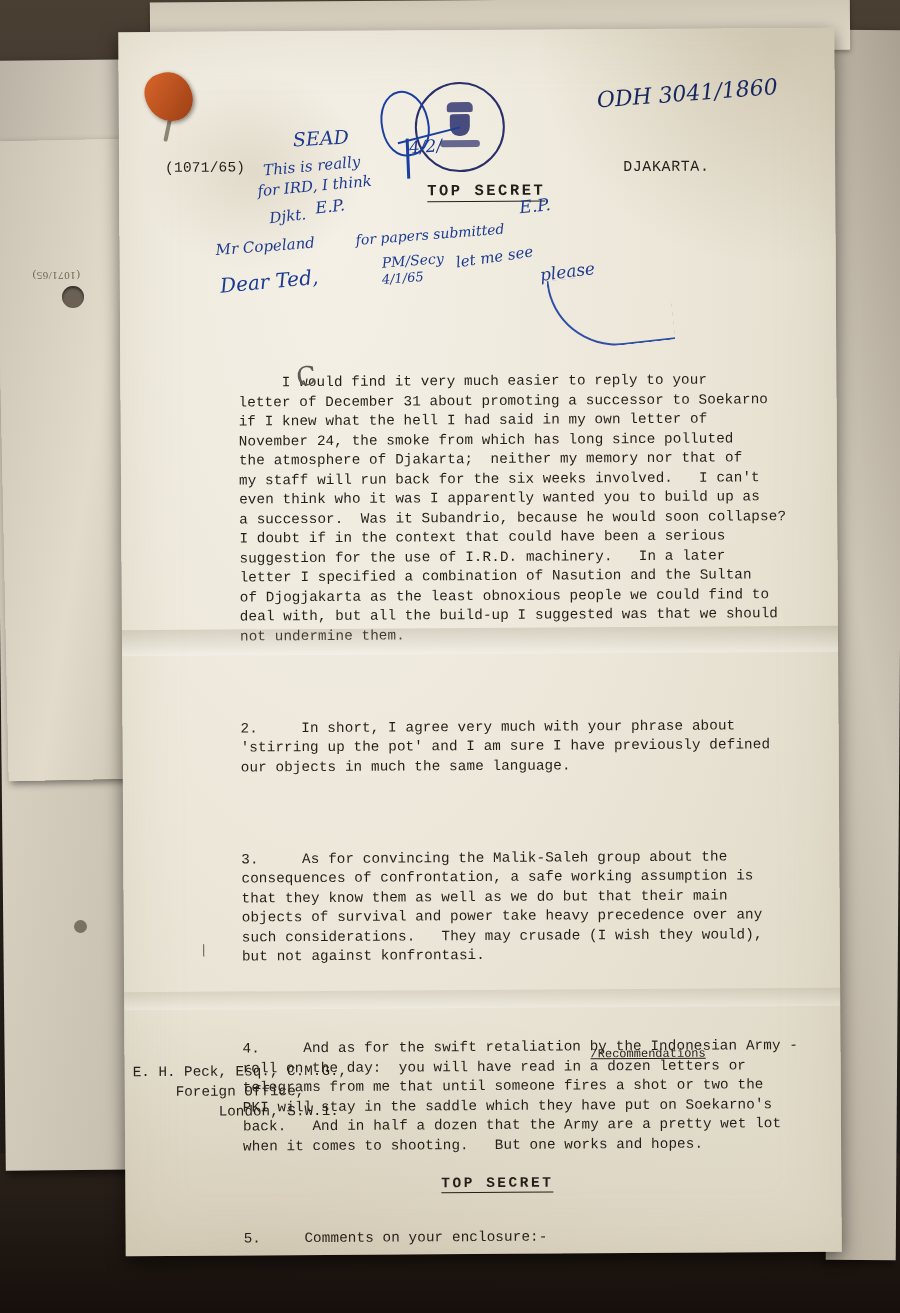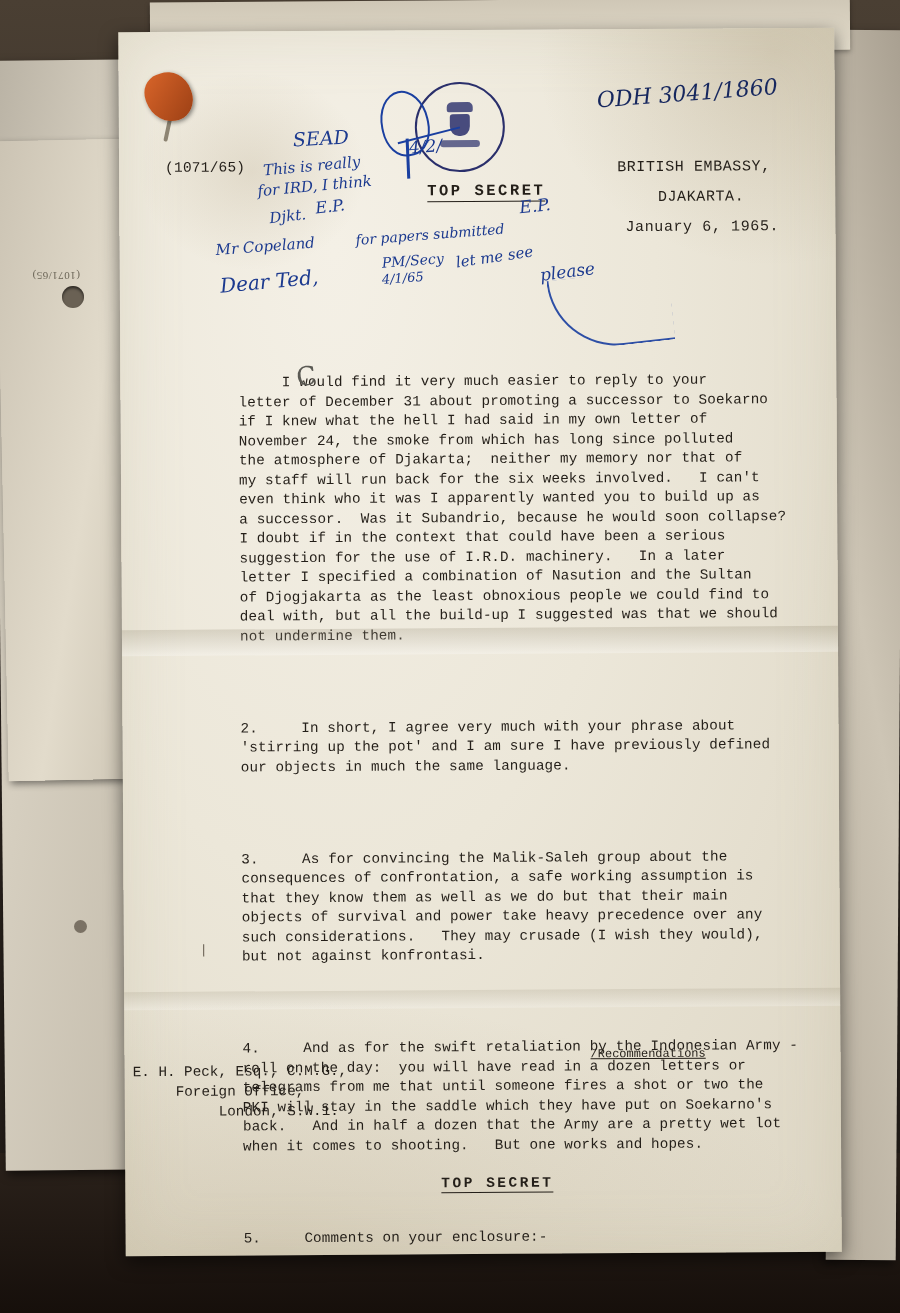--- a/index.html
+++ b/index.html
@@ -327,7 +327,6 @@
       <div class="classification-top">TOP SECRET</div>
 
       <div class="addr">
-        <div>BRITISH EMBASSY,</div>
         <div class="l2">DJAKARTA.</div>
         <div class="l3">January 6, 1965.</div>
       </div>

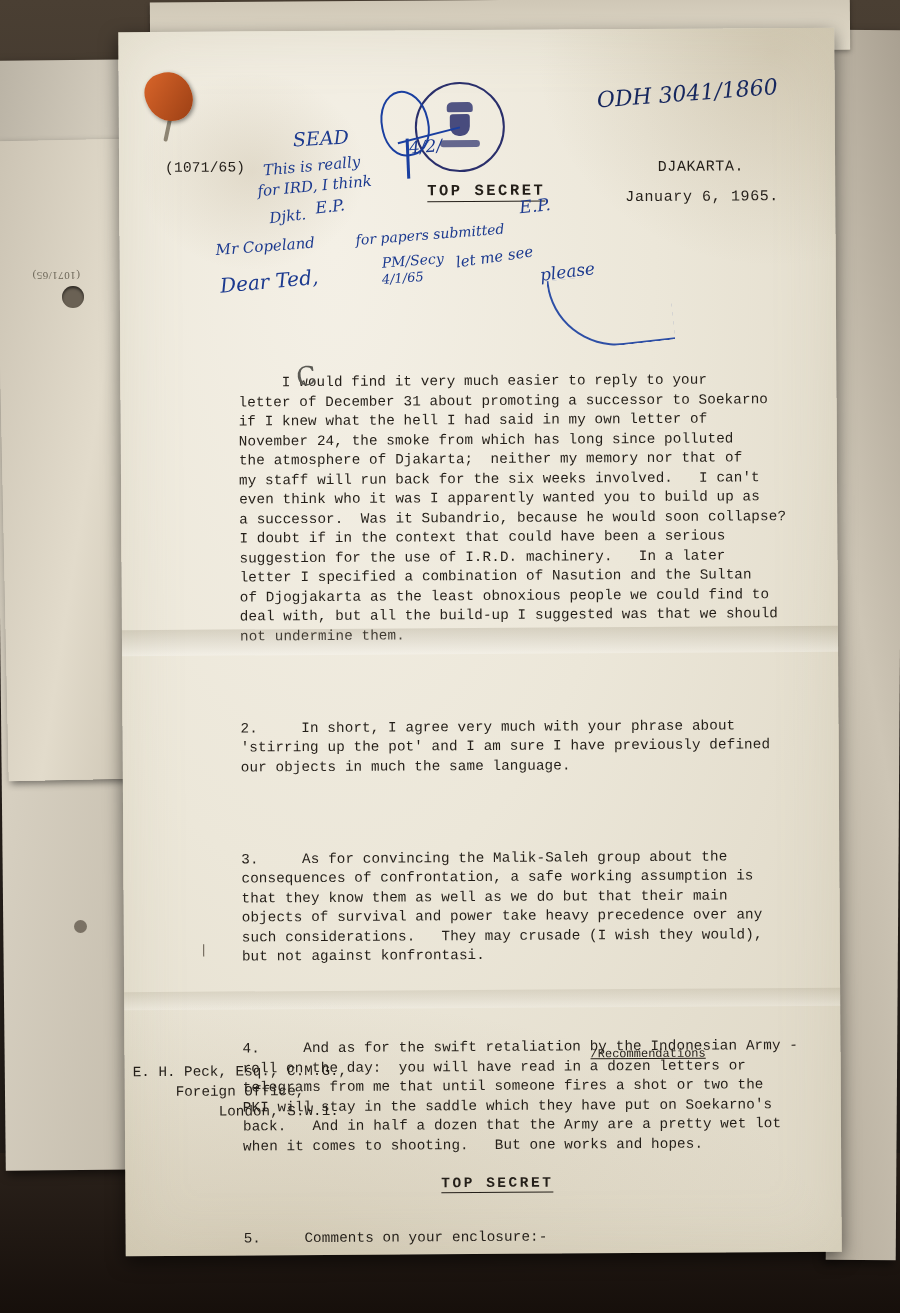--- a/index.html
+++ b/index.html
@@ -328,7 +328,6 @@
 
       <div class="addr">
         <div class="l2">DJAKARTA.</div>
-        <div class="l3">January 6, 1965.</div>
       </div>
 
       <div class="body">

